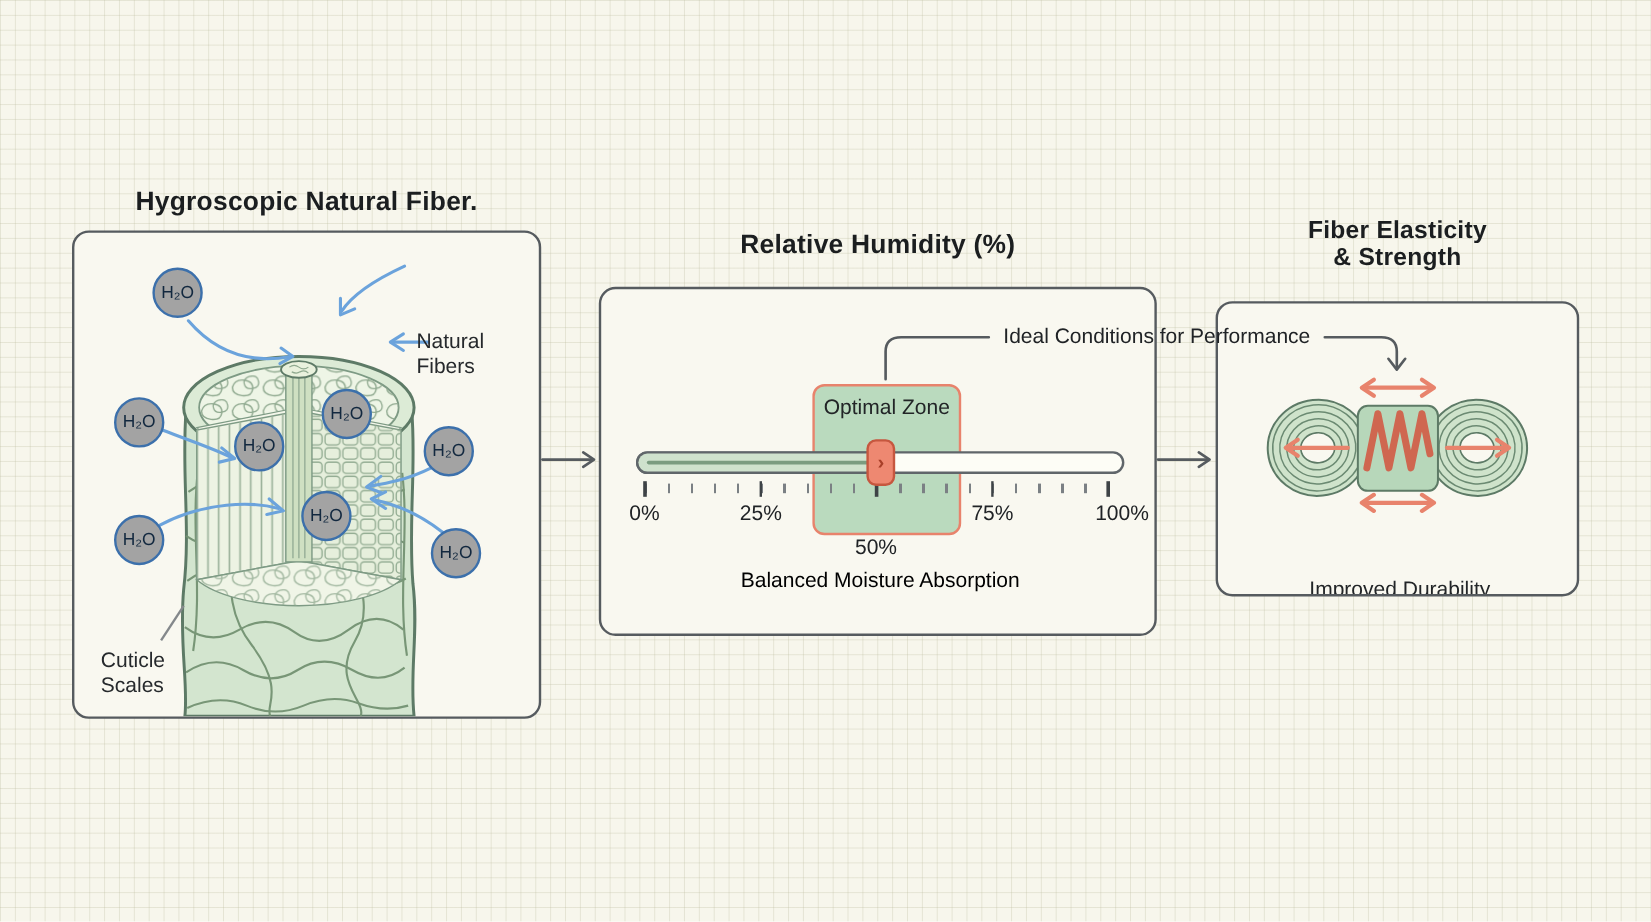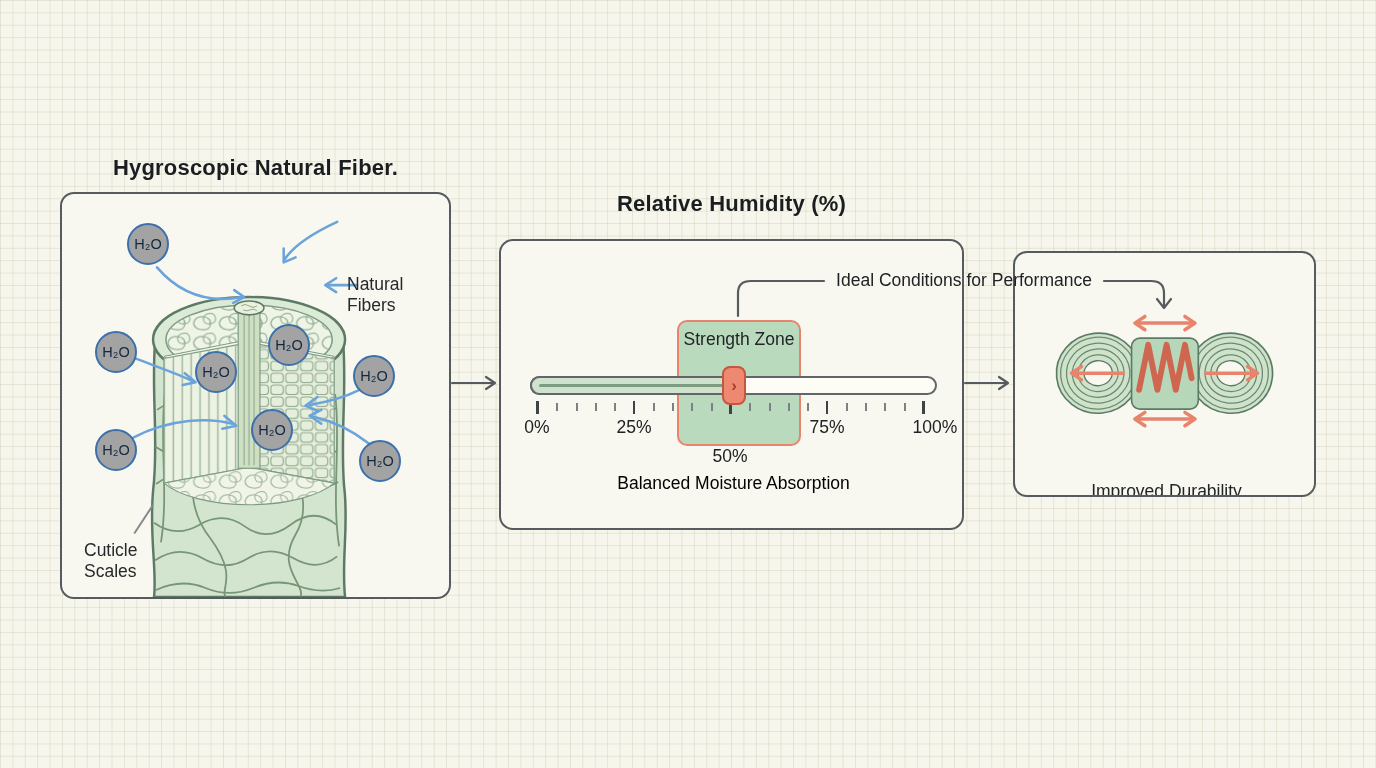--- a/index.html
+++ b/index.html
@@ -108,6 +108,8 @@
 
   <div class="panel-title prewrap" style="left:60px; top:156px; width:391px;">Hygroscopic Natural Fiber.</div>
   <div class="panel-title" style="left:499px; top:192px; width:465px;">Relative Humidity (%)</div>
+  <div class="panel-title prewrap" style="left:1013px; top:181px; width:303px; font-size:20.5px;">Fiber Elasticity
+&amp; Strength</div>
 
   <div class="panel" style="left:60px; top:192px; width:391px; height:407px;">
 

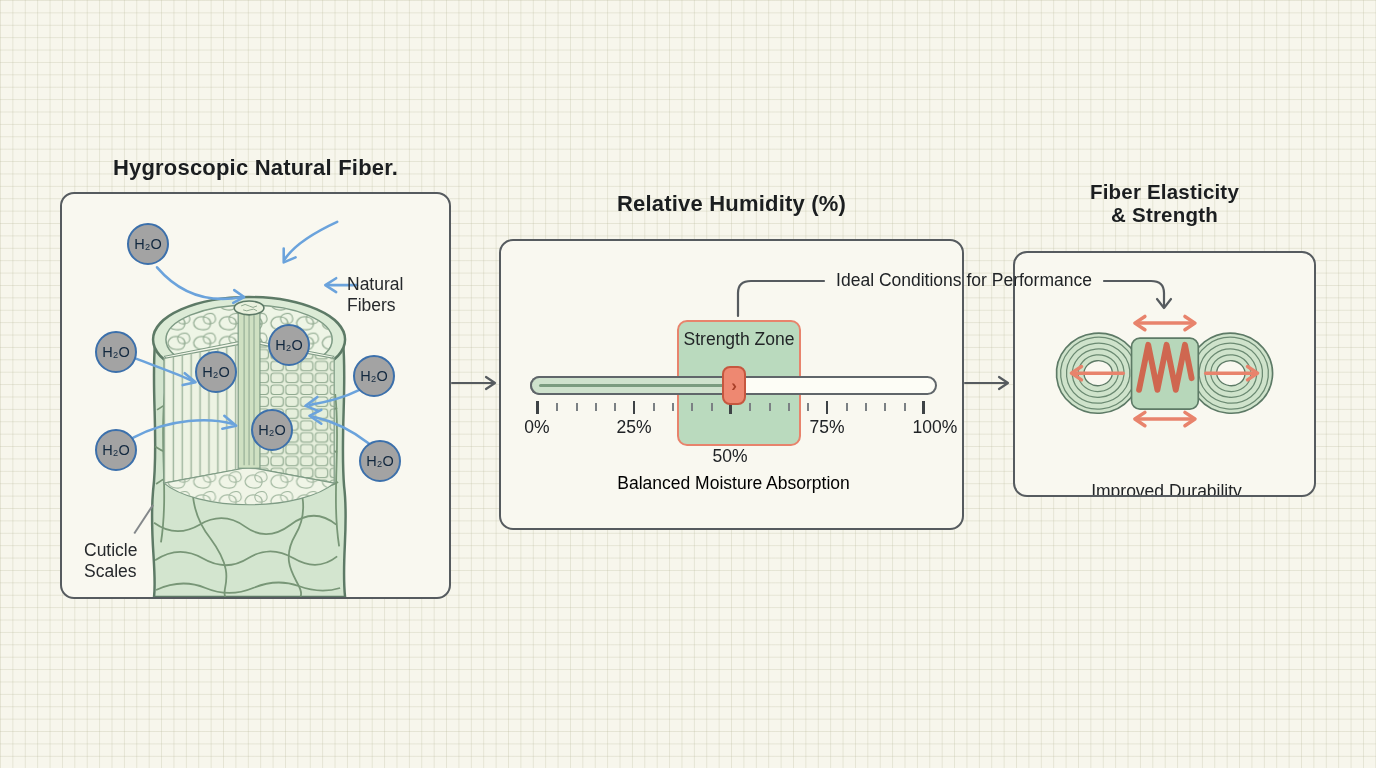--- a/index.html
+++ b/index.html
@@ -200,7 +200,7 @@
   <div class="panel" style="left:499px; top:239px; width:465px; height:291px;">
 
     <div class="zone-box"></div>
-    <div class="zone-label">Strength Zone</div>
+    <div class="zone-label">Optimal Zone</div>
 
     <div class="slider-track"></div>
     <div class="slider-fill"></div>

